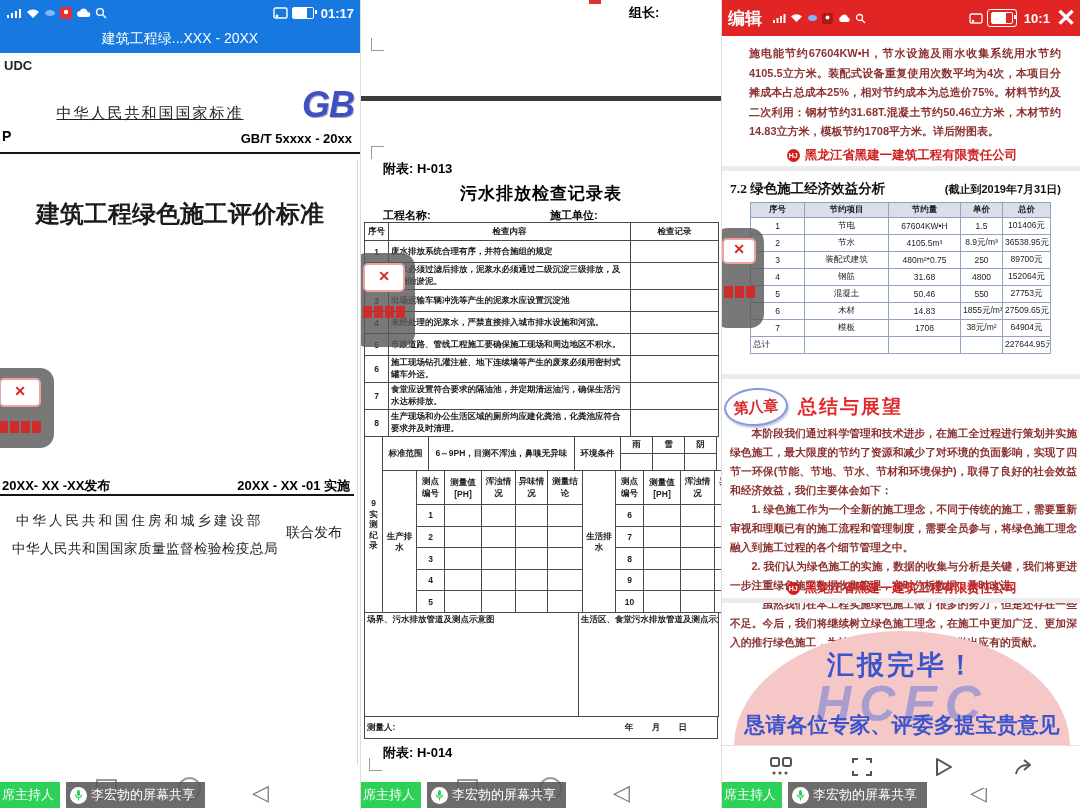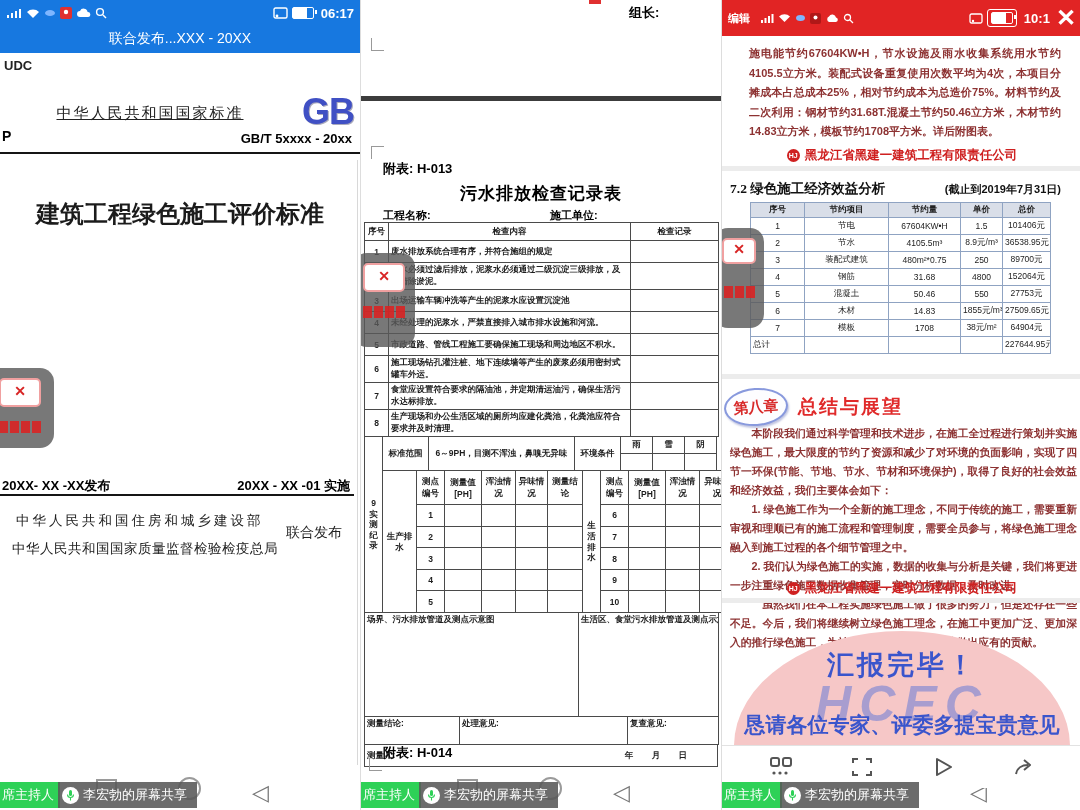--- a/index.html
+++ b/index.html
@@ -144,7 +144,7 @@
           </svg>
         </span>
       <span class="batt"></span>
-      <span class="sb-time">06:17</span>
+      <span class="sb-time">01:17</span>
     </div>
     <div class="titlebar">联合发布...XXX - 20XX</div>
 

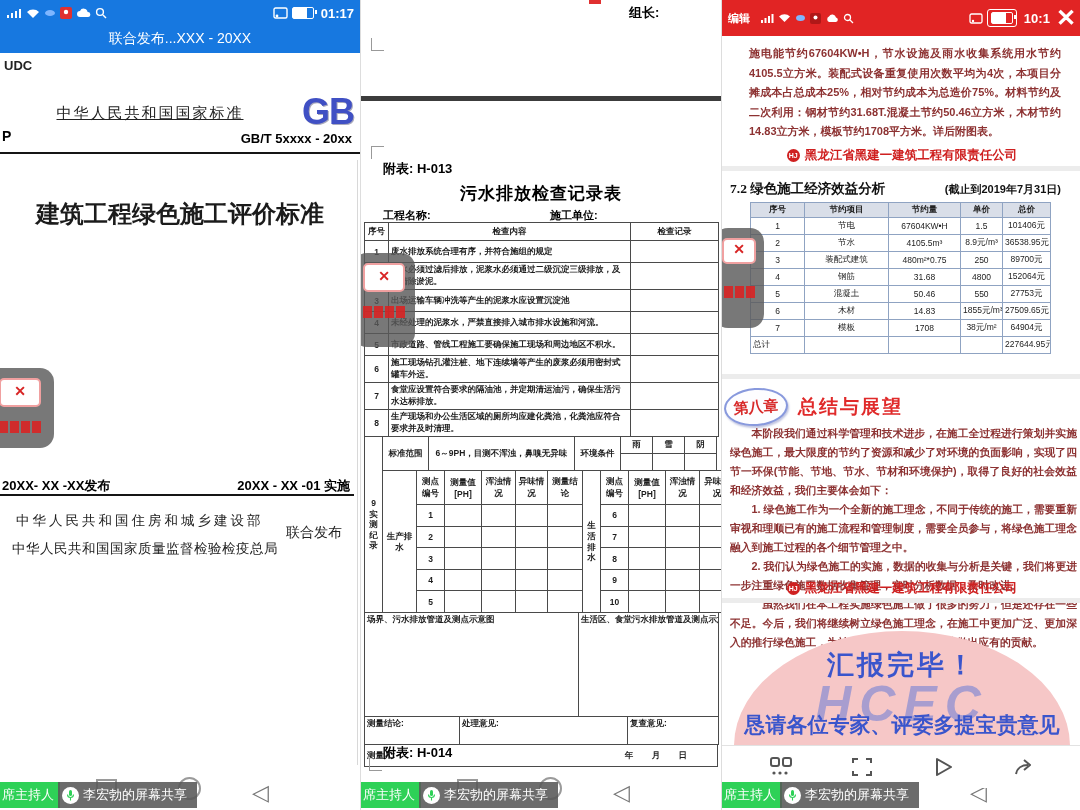--- a/index.html
+++ b/index.html
@@ -16,7 +16,7 @@
   .titlebar{position:absolute;top:26px;left:0;right:0;height:27px;background:#1778e0;color:#fff;text-align:center;font-size:14px;line-height:25px;}
   .sb-ico{display:inline-flex;align-items:center;}
   .sb-time{font-size:13px;font-weight:bold;margin-left:3px;}
-  .edit-label{font-size:11px;font-weight:bold;margin-right:6px;}
+  .edit-label{font-size:17px;font-weight:bold;margin-right:6px;}
   .batt{width:20px;height:10px;border:1.5px solid #fff;border-radius:2px;position:relative;background:linear-gradient(90deg,#fff 70%,transparent 70%);}
   .batt:after{content:"";position:absolute;right:-4px;top:2px;width:2px;height:4px;background:#fff;}
   .batt-box{border:1.5px solid #fff;border-radius:3px;padding:2px 3px;display:inline-flex;}

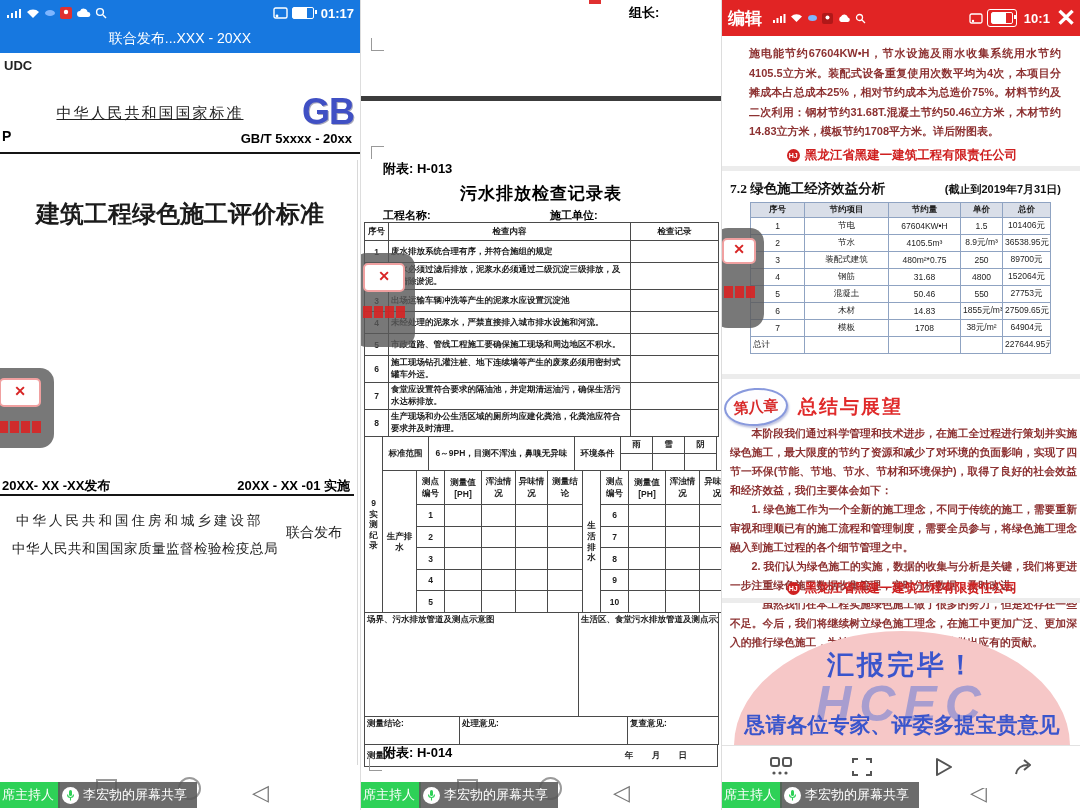--- a/index.html
+++ b/index.html
@@ -146,7 +146,7 @@
       <span class="batt"></span>
       <span class="sb-time">01:17</span>
     </div>
-    <div class="titlebar">联合发布...XXX - 20XX</div>
+    <div class="titlebar">建筑工程绿...XXX - 20XX</div>
 
     <div class="abs lp-udc">UDC</div>
     <div class="abs lp-std">中华人民共和国国家标准</div>

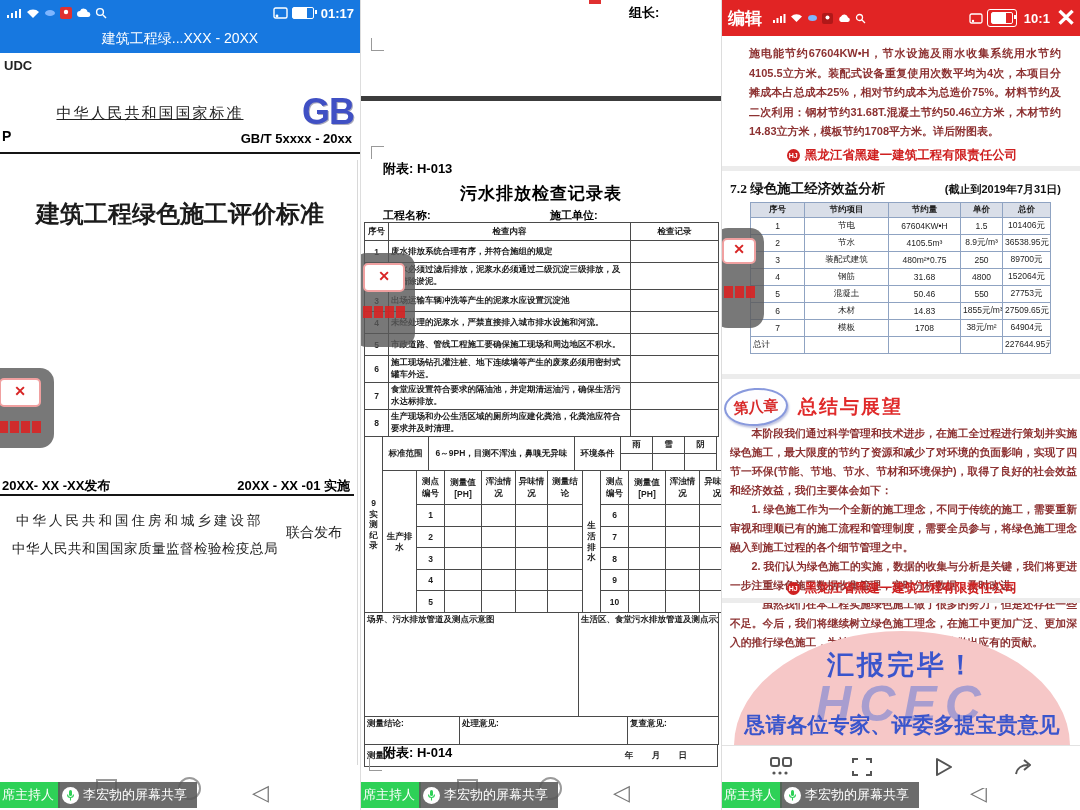--- a/index.html
+++ b/index.html
@@ -39,7 +39,7 @@
   
   .lp-udc{top:58px;left:4px;font-size:13px;font-weight:bold;color:#222;}
   .lp-std{top:104px;left:0;right:60px;text-align:center;font-size:15px;letter-spacing:2px;color:#222;text-decoration:underline;}
-  .lp-gb{top:84px;right:6px;font-size:36px;font-weight:800;color:#4050c4;letter-spacing:-1px;text-shadow:1px 1px 0 #aab;margin-top:7px;}
+  .lp-gb{top:84px;right:6px;font-size:36px;font-weight:800;font-style:italic;color:#4050c4;letter-spacing:-1px;text-shadow:1px 1px 0 #aab;}
   .lp-p{top:128px;left:2px;font-size:14px;font-weight:bold;}
   .lp-no{top:131px;right:8px;font-size:13px;font-weight:bold;}
   .lp-rule1{top:152px;left:0;right:0;height:2px;background:#151515;}

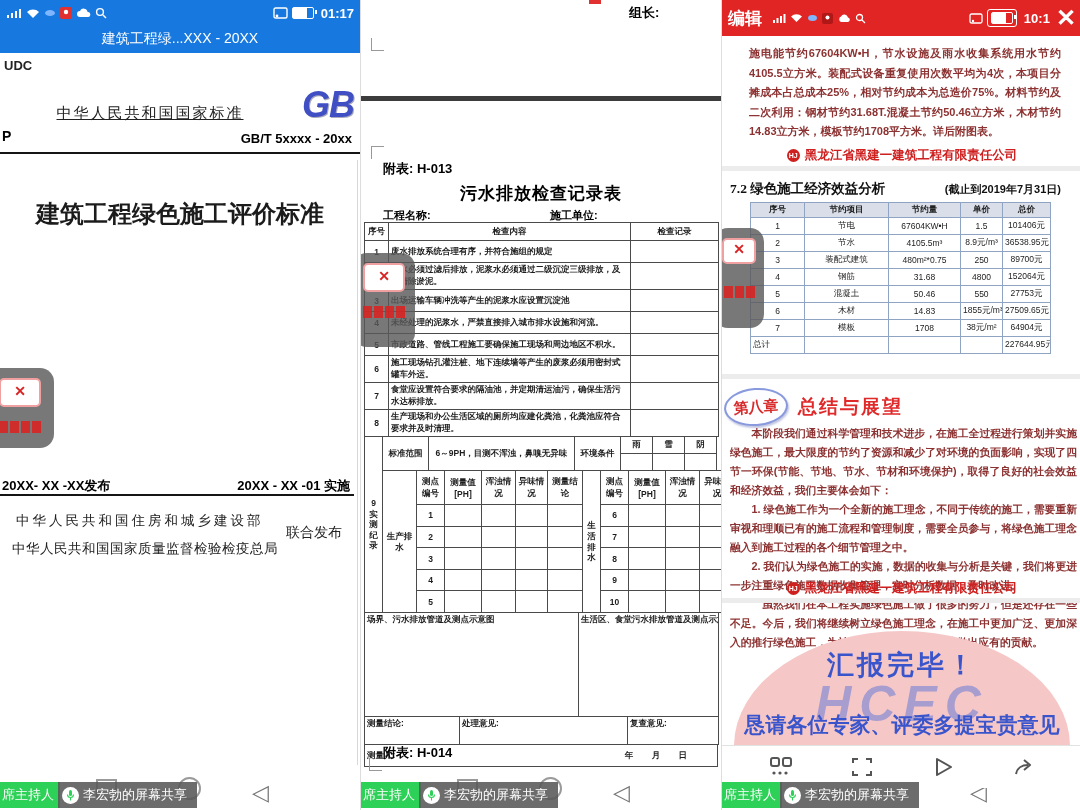--- a/index.html
+++ b/index.html
@@ -372,7 +372,7 @@
                   </tr>
                 </tbody>
             </table>
-            <table class="ftable" style="width:19px;margin-left:-1px;">
+            <table class="ftable" style="width:34px;margin-left:-1px;">
                 <tbody>
                   <tr style="height:142px;">
                     <td class="vert">生活排水</td>

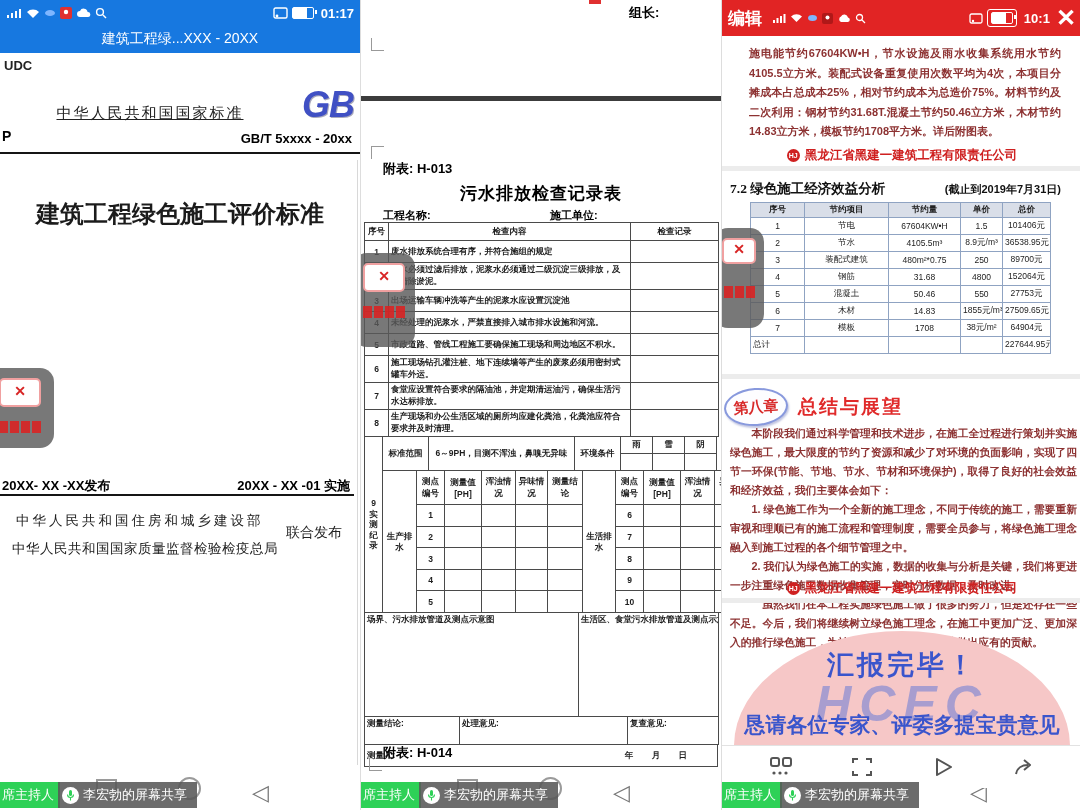--- a/index.html
+++ b/index.html
@@ -449,20 +449,6 @@
       </tbody>
         </table>
       <table class="ftable noborder-collapse" style="width:354px;">
-        <colgroup>
-            <col style="width:95px">
-            <col style="width:168px">
-            <col style="width:91px">
-          </colgroup>
-        <tbody>
-            <tr style="height:28px;">
-          <td style="vertical-align:top;">测量结论:</td>
-          <td style="vertical-align:top;">处理意见:</td>
-          <td style="vertical-align:top;">复查意见:</td>
-        </tr>
-      </tbody>
-        </table>
-      <table class="ftable noborder-collapse" style="width:354px;">
         <tbody>
             <tr style="height:22px;margin-left:12px;">
           <td>

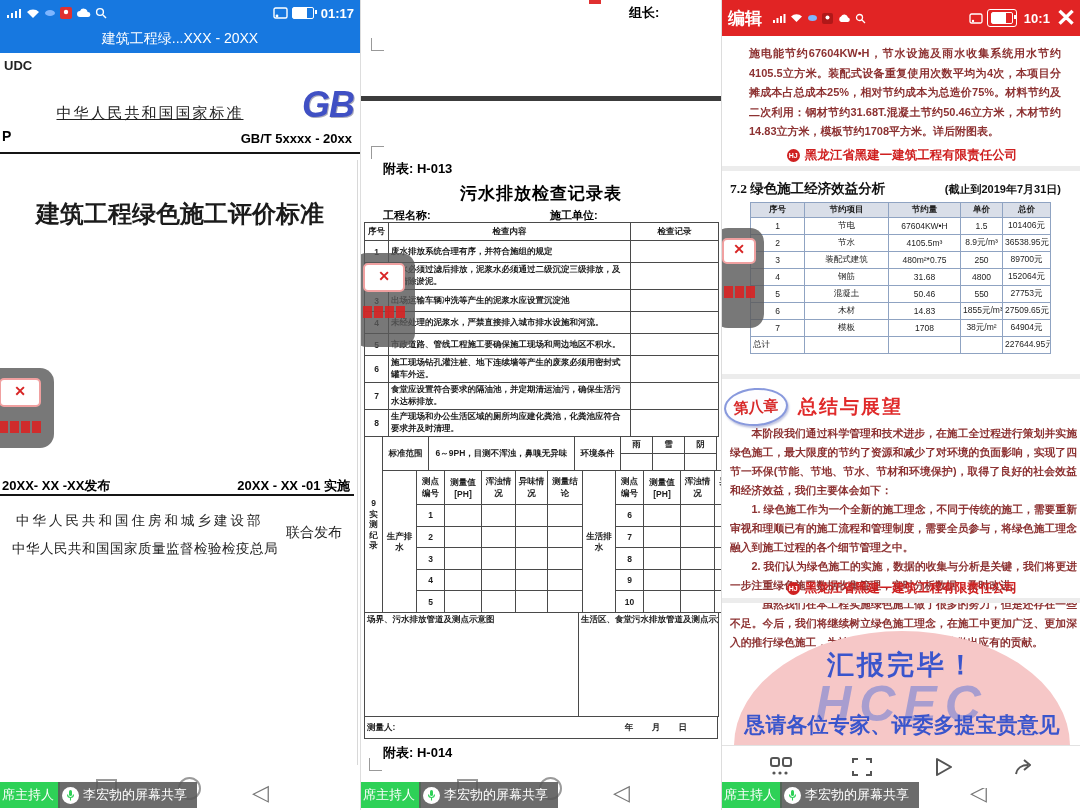--- a/index.html
+++ b/index.html
@@ -33,7 +33,7 @@
   .navci{position:absolute;bottom:10px;left:178px;width:19px;height:19px;border:2px solid #9a9a9a;border-radius:50%;z-index:5;}
   .navtri{position:absolute;bottom:4px;left:252px;font-size:22px;color:#777;z-index:5;}
   .host-badge{position:absolute;bottom:2px;left:0;height:26px;background:#2ed157;color:#fff;font-size:13px;line-height:26px;padding:0 6px 0 2px;z-index:10;}
-  .share-badge{position:absolute;bottom:2px;left:58px;height:26px;background:rgba(88,88,88,.88);color:#fff;font-size:13px;line-height:26px;padding:0 10px 0 4px;display:flex;align-items:center;gap:4px;z-index:10;}
+  .share-badge{position:absolute;bottom:2px;left:66px;height:26px;background:rgba(88,88,88,.88);color:#fff;font-size:13px;line-height:26px;padding:0 10px 0 4px;display:flex;align-items:center;gap:4px;z-index:10;}
   .mic-ci{width:17px;height:17px;background:#fff;border-radius:50%;display:inline-flex;align-items:center;justify-content:center;}
 
   

